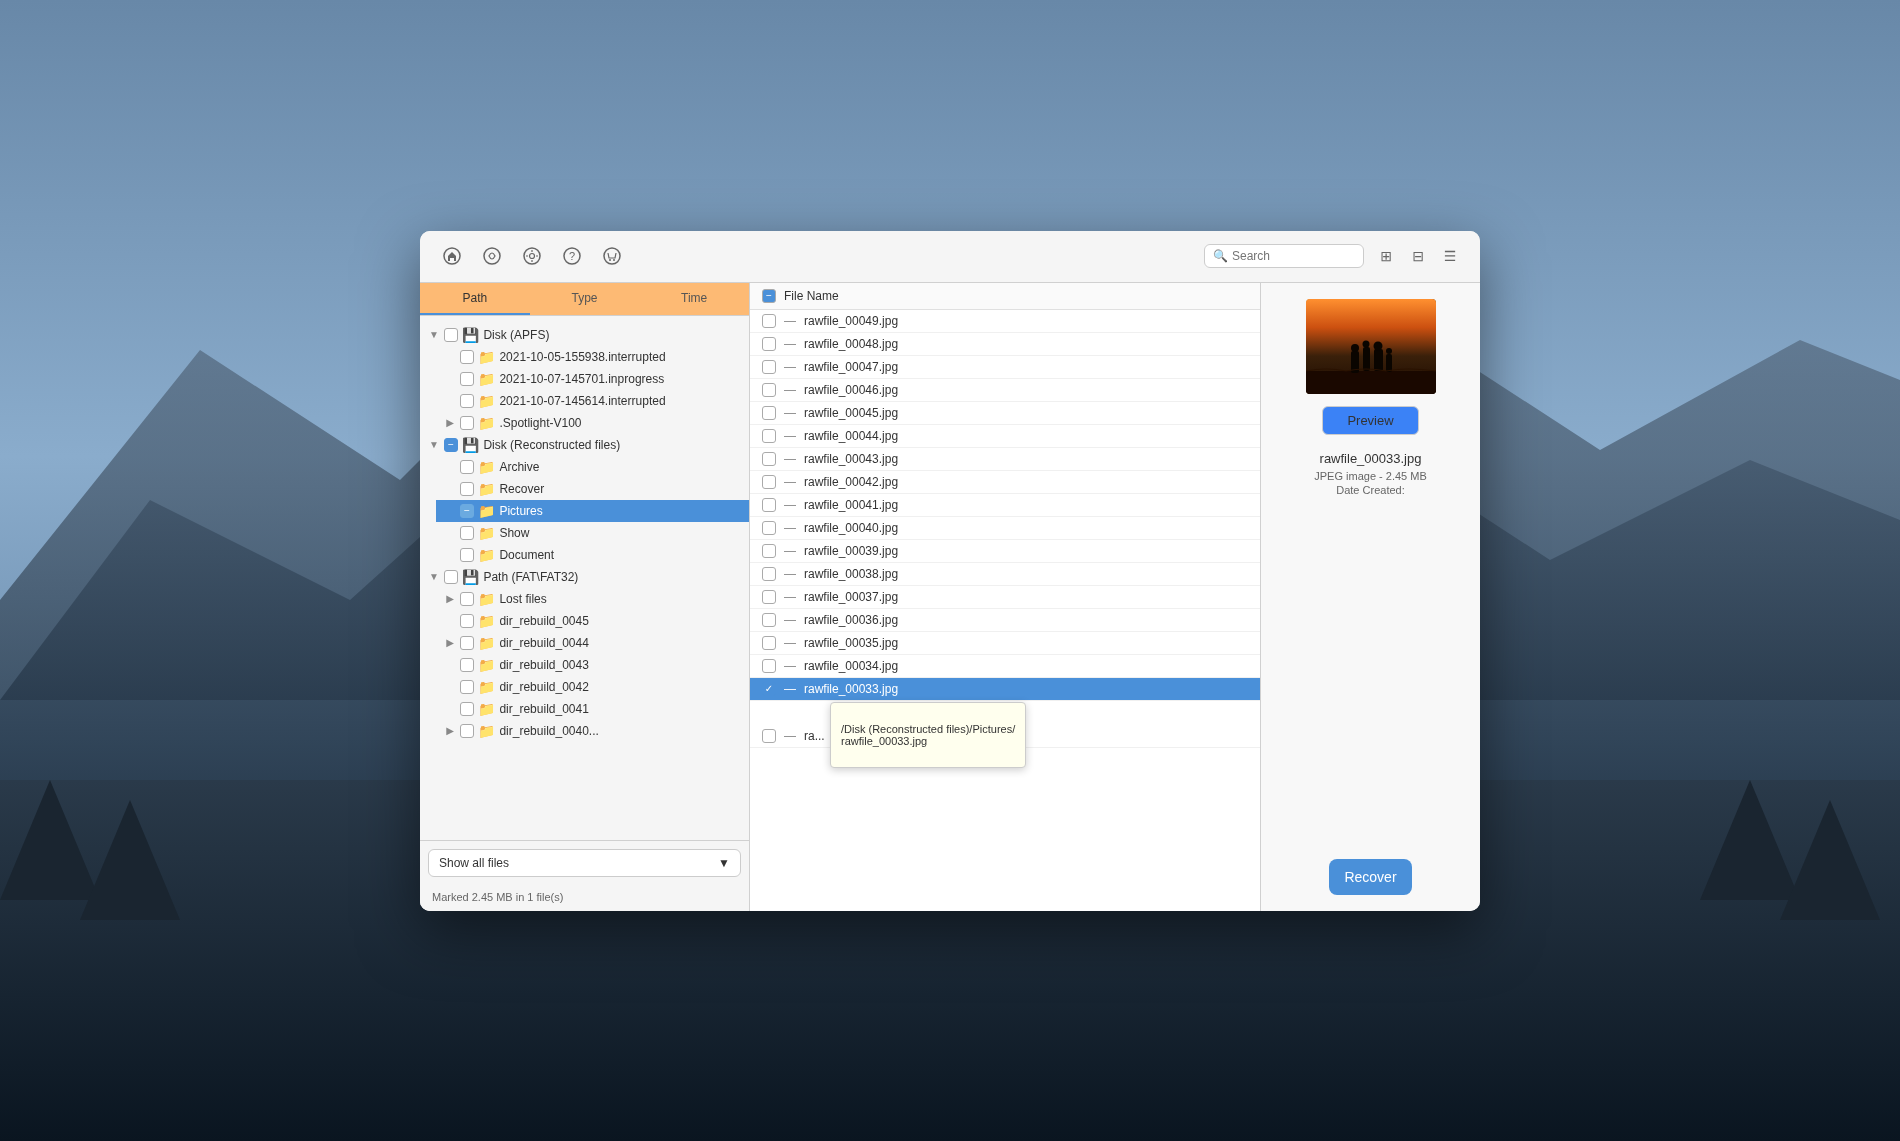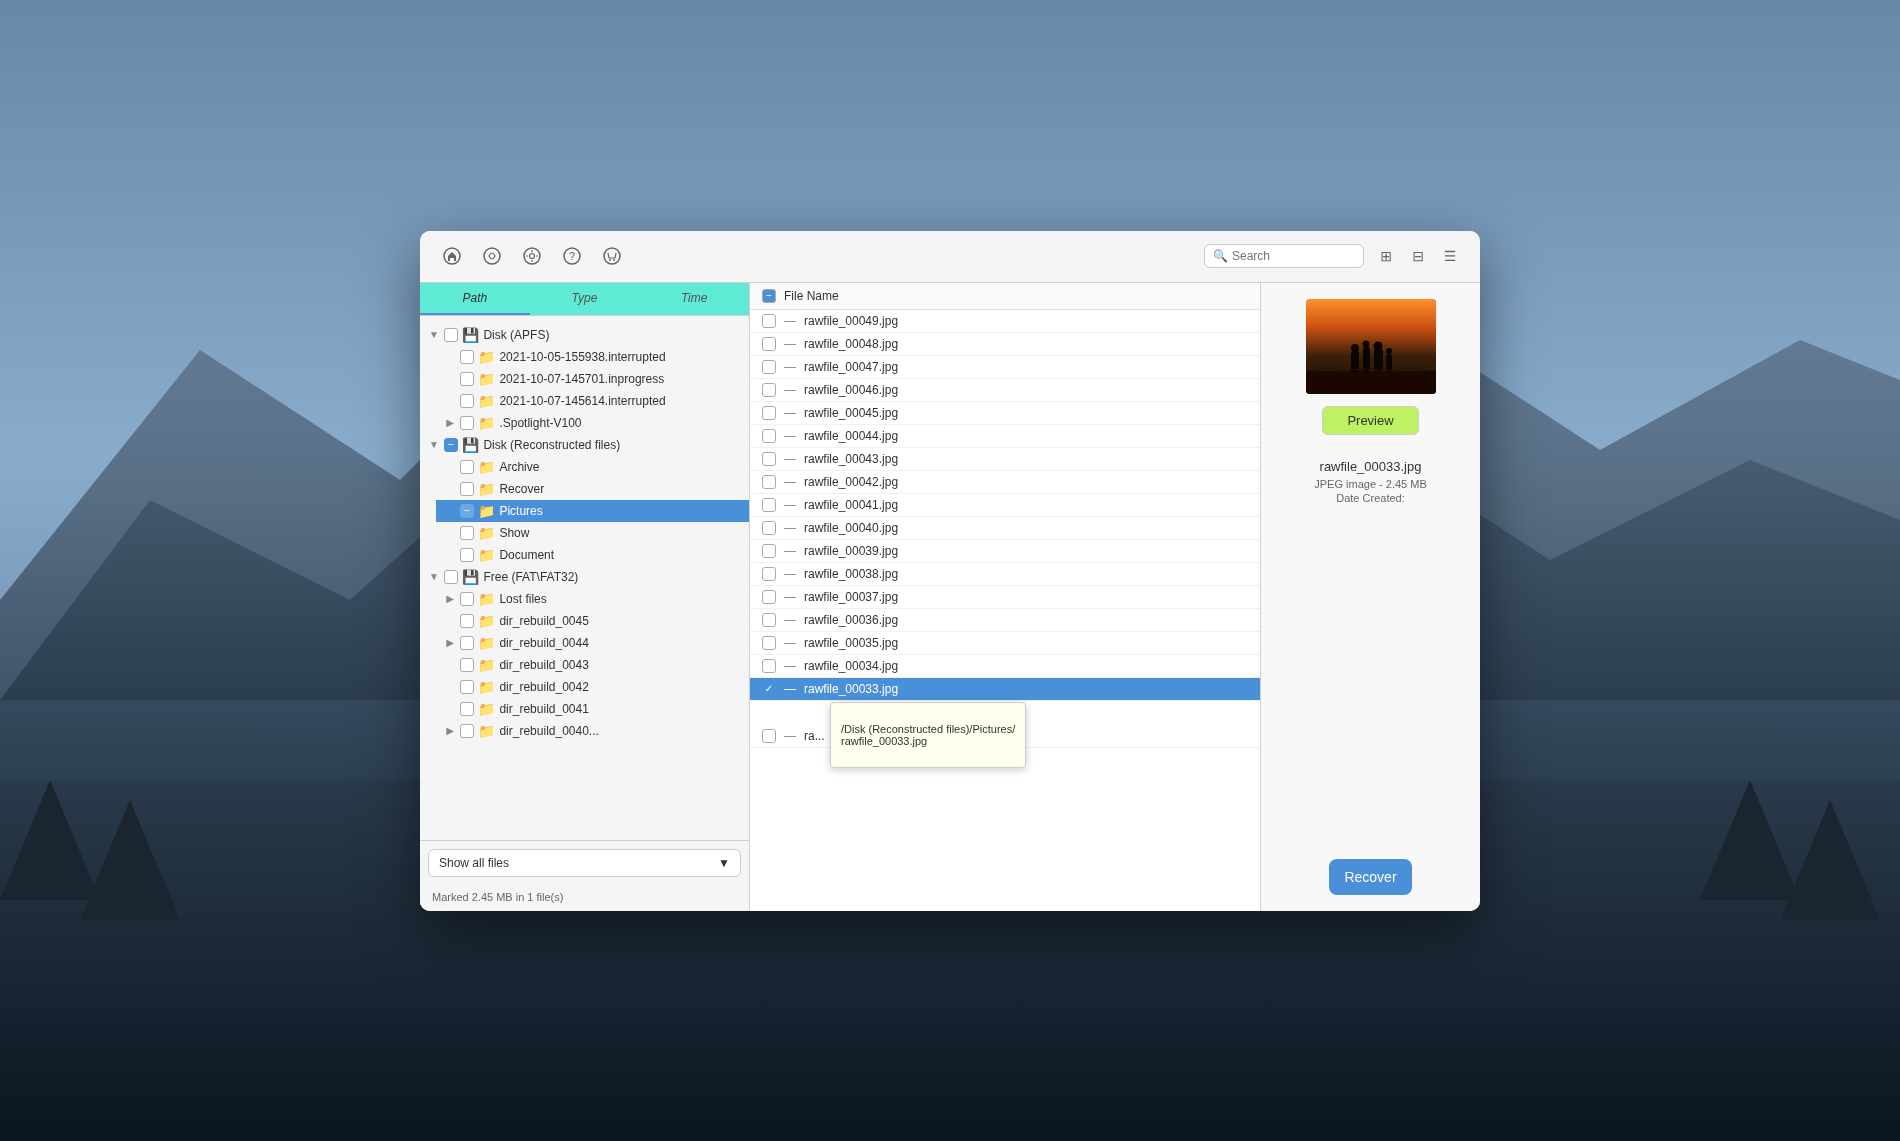--- a/index.html
+++ b/index.html
@@ -125,8 +125,7 @@
     .left-panel-tabs {
       display: flex;
       border-bottom: 1px solid #d0d0d0;
-      background: #5eead4;
-      font-style: italic;
+      background: #fdba74;
     }
     .left-tab {
       flex: 1;

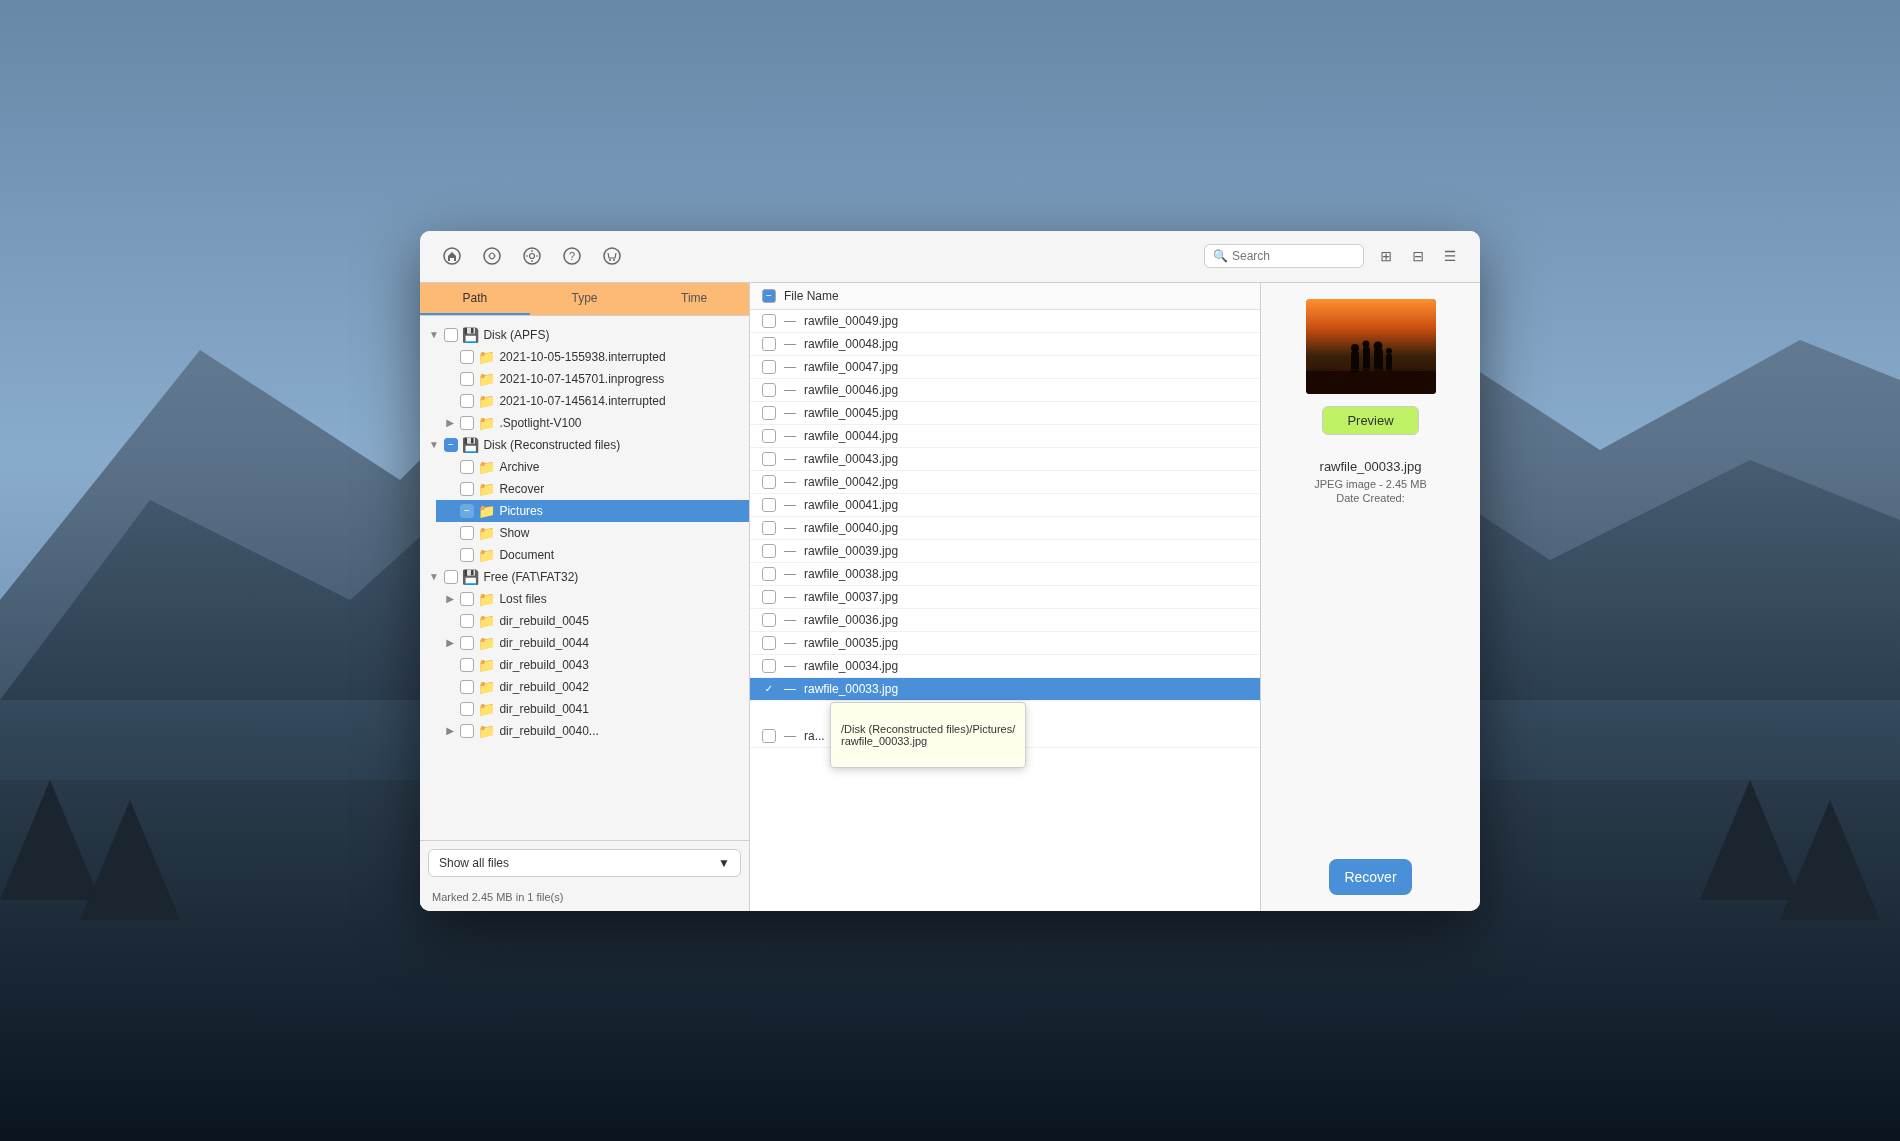--- a/index.html
+++ b/index.html
@@ -278,14 +278,14 @@
       position: relative;
     }
     .preview-btn {
-      background: #bef264;
+      background: #3b82f6;
       border: 1px solid #ccc;
       border-radius: 6px;
       padding: 6px 24px;
       font-size: 13px;
       color: #333;
       cursor: pointer;
-      margin-bottom: 24px;
+      margin-bottom: 16px;
     }
     .file-info {
       text-align: center;

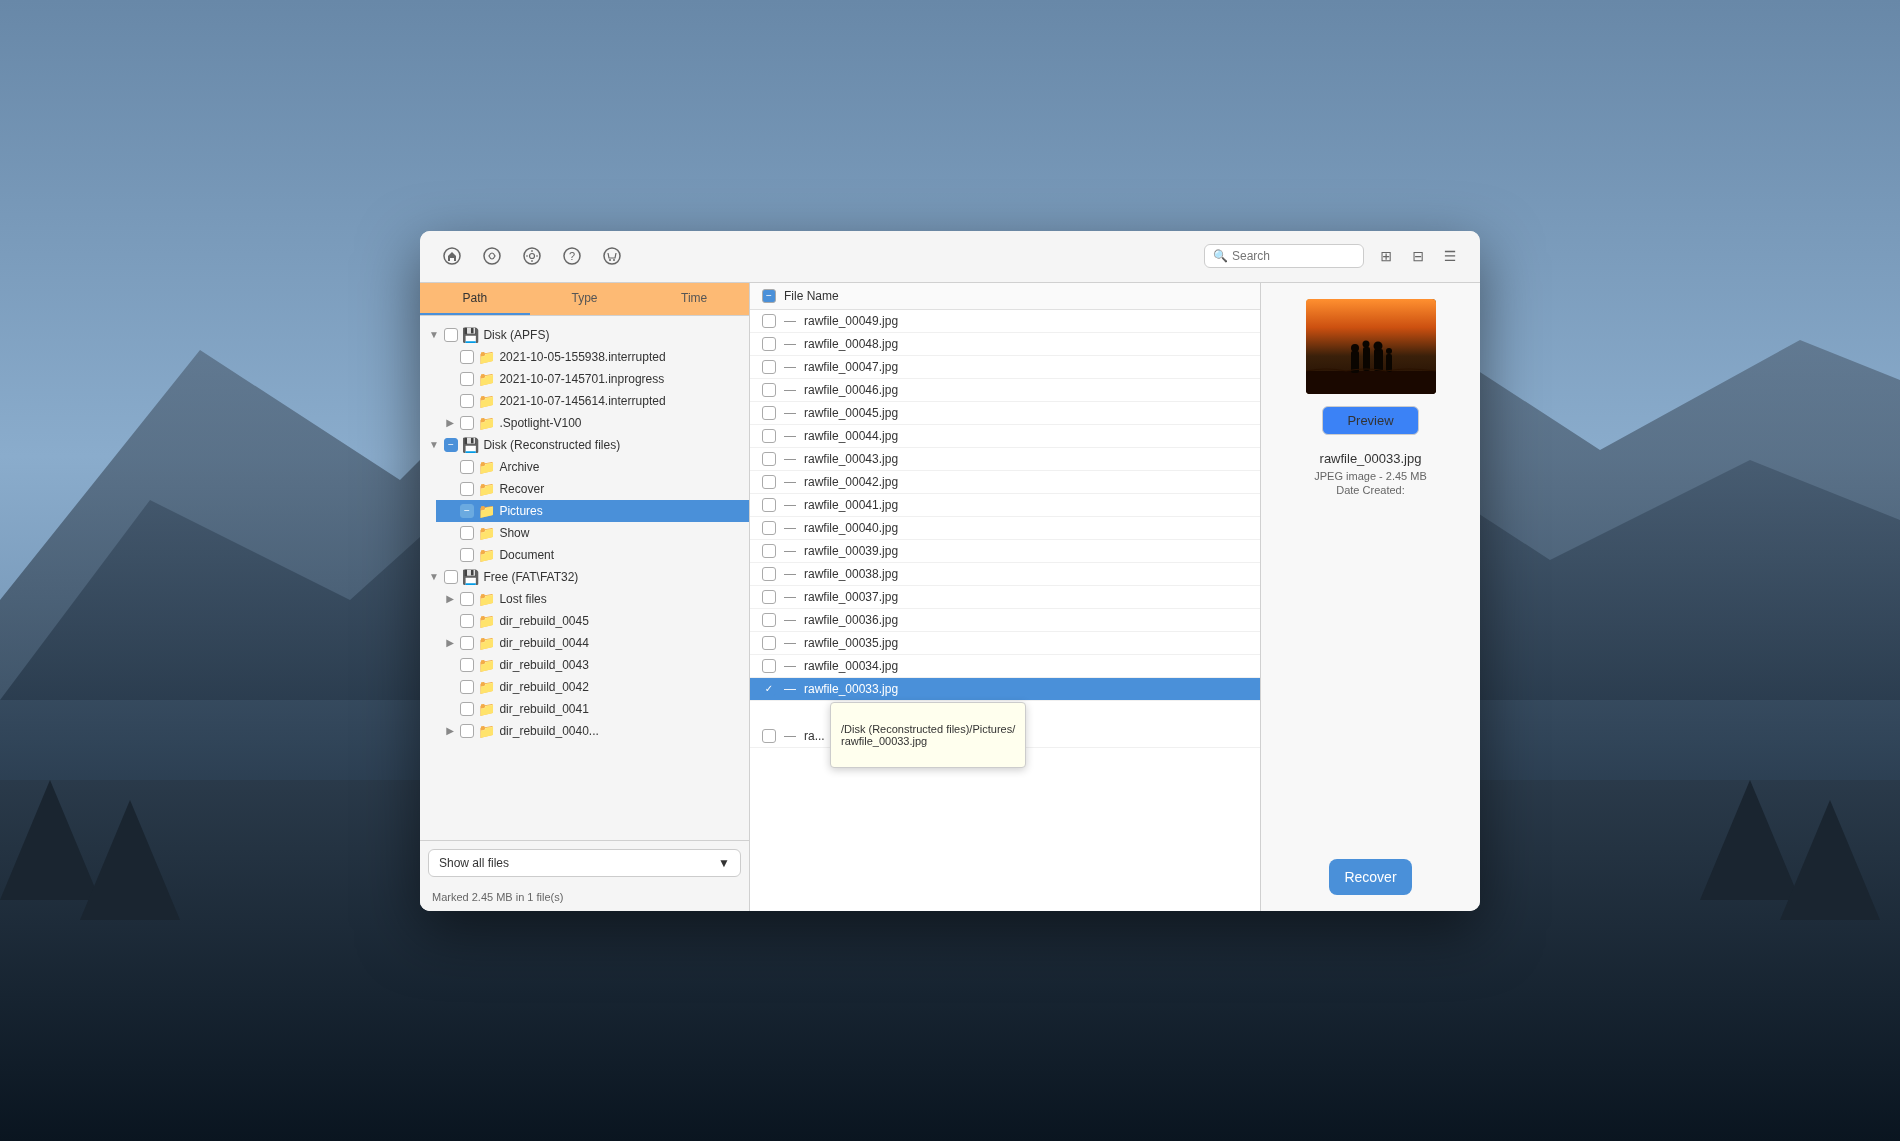--- a/index.html
+++ b/index.html
@@ -520,7 +520,7 @@
           <span class="chevron">▼</span>
           <div class="checkbox-placeholder"></div>
           <span class="disk-icon">💾</span>
-          <span>Free (FAT\FAT32)</span>
+          <span>Path (FAT\FAT32)</span>
         </div>
         <div class="tree-item indent-1">
           <span class="chevron">▶</span>

